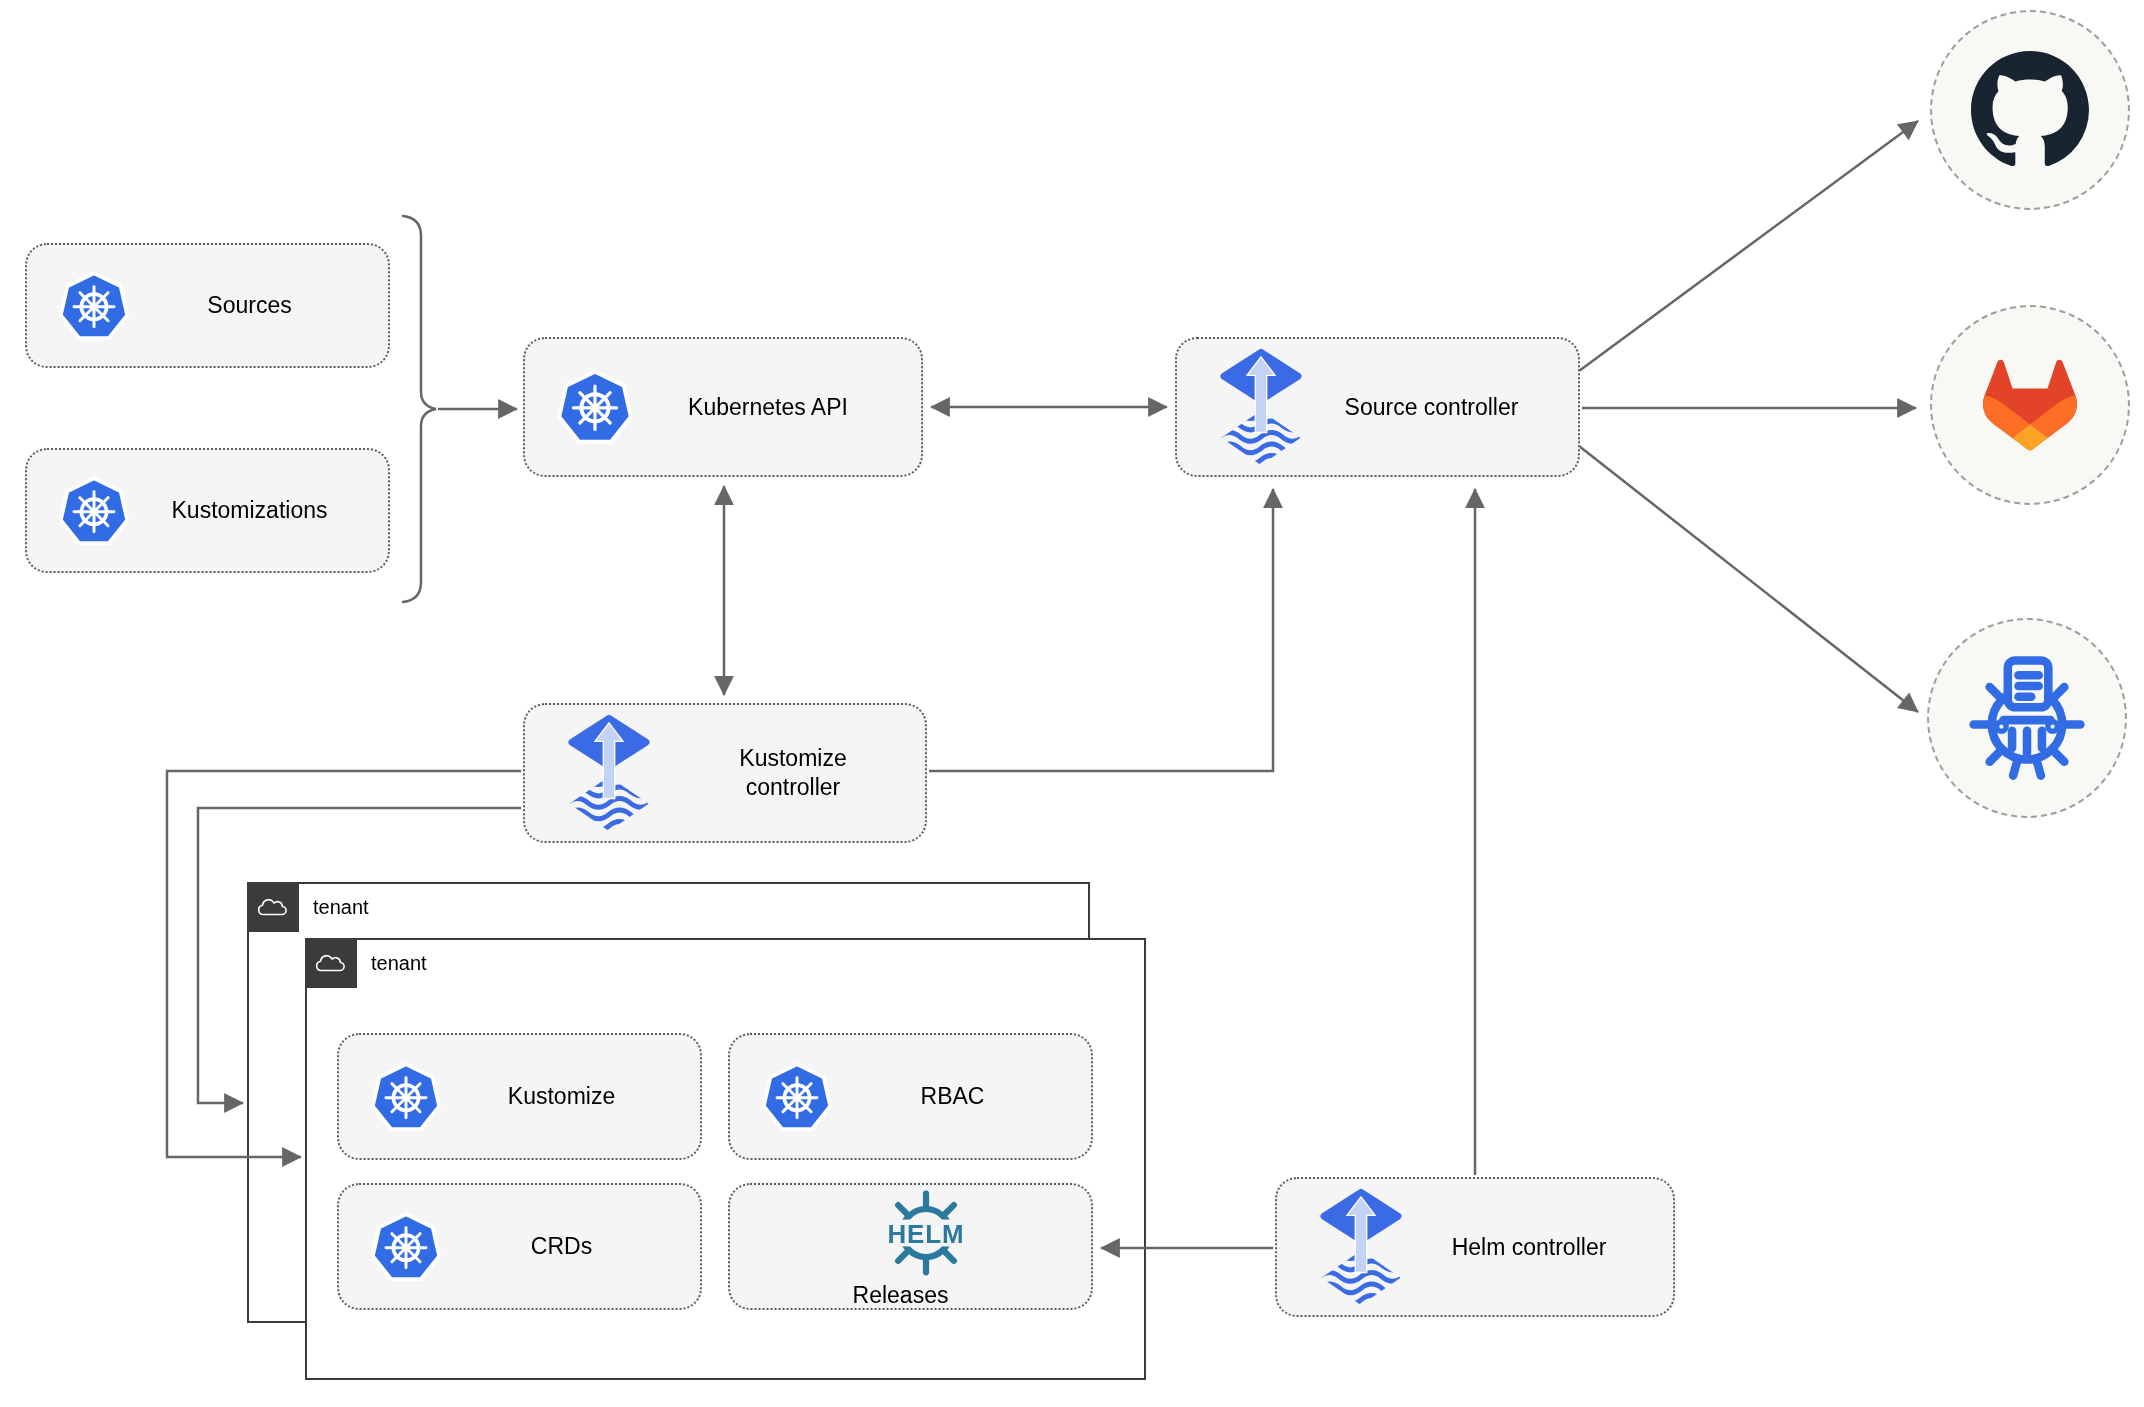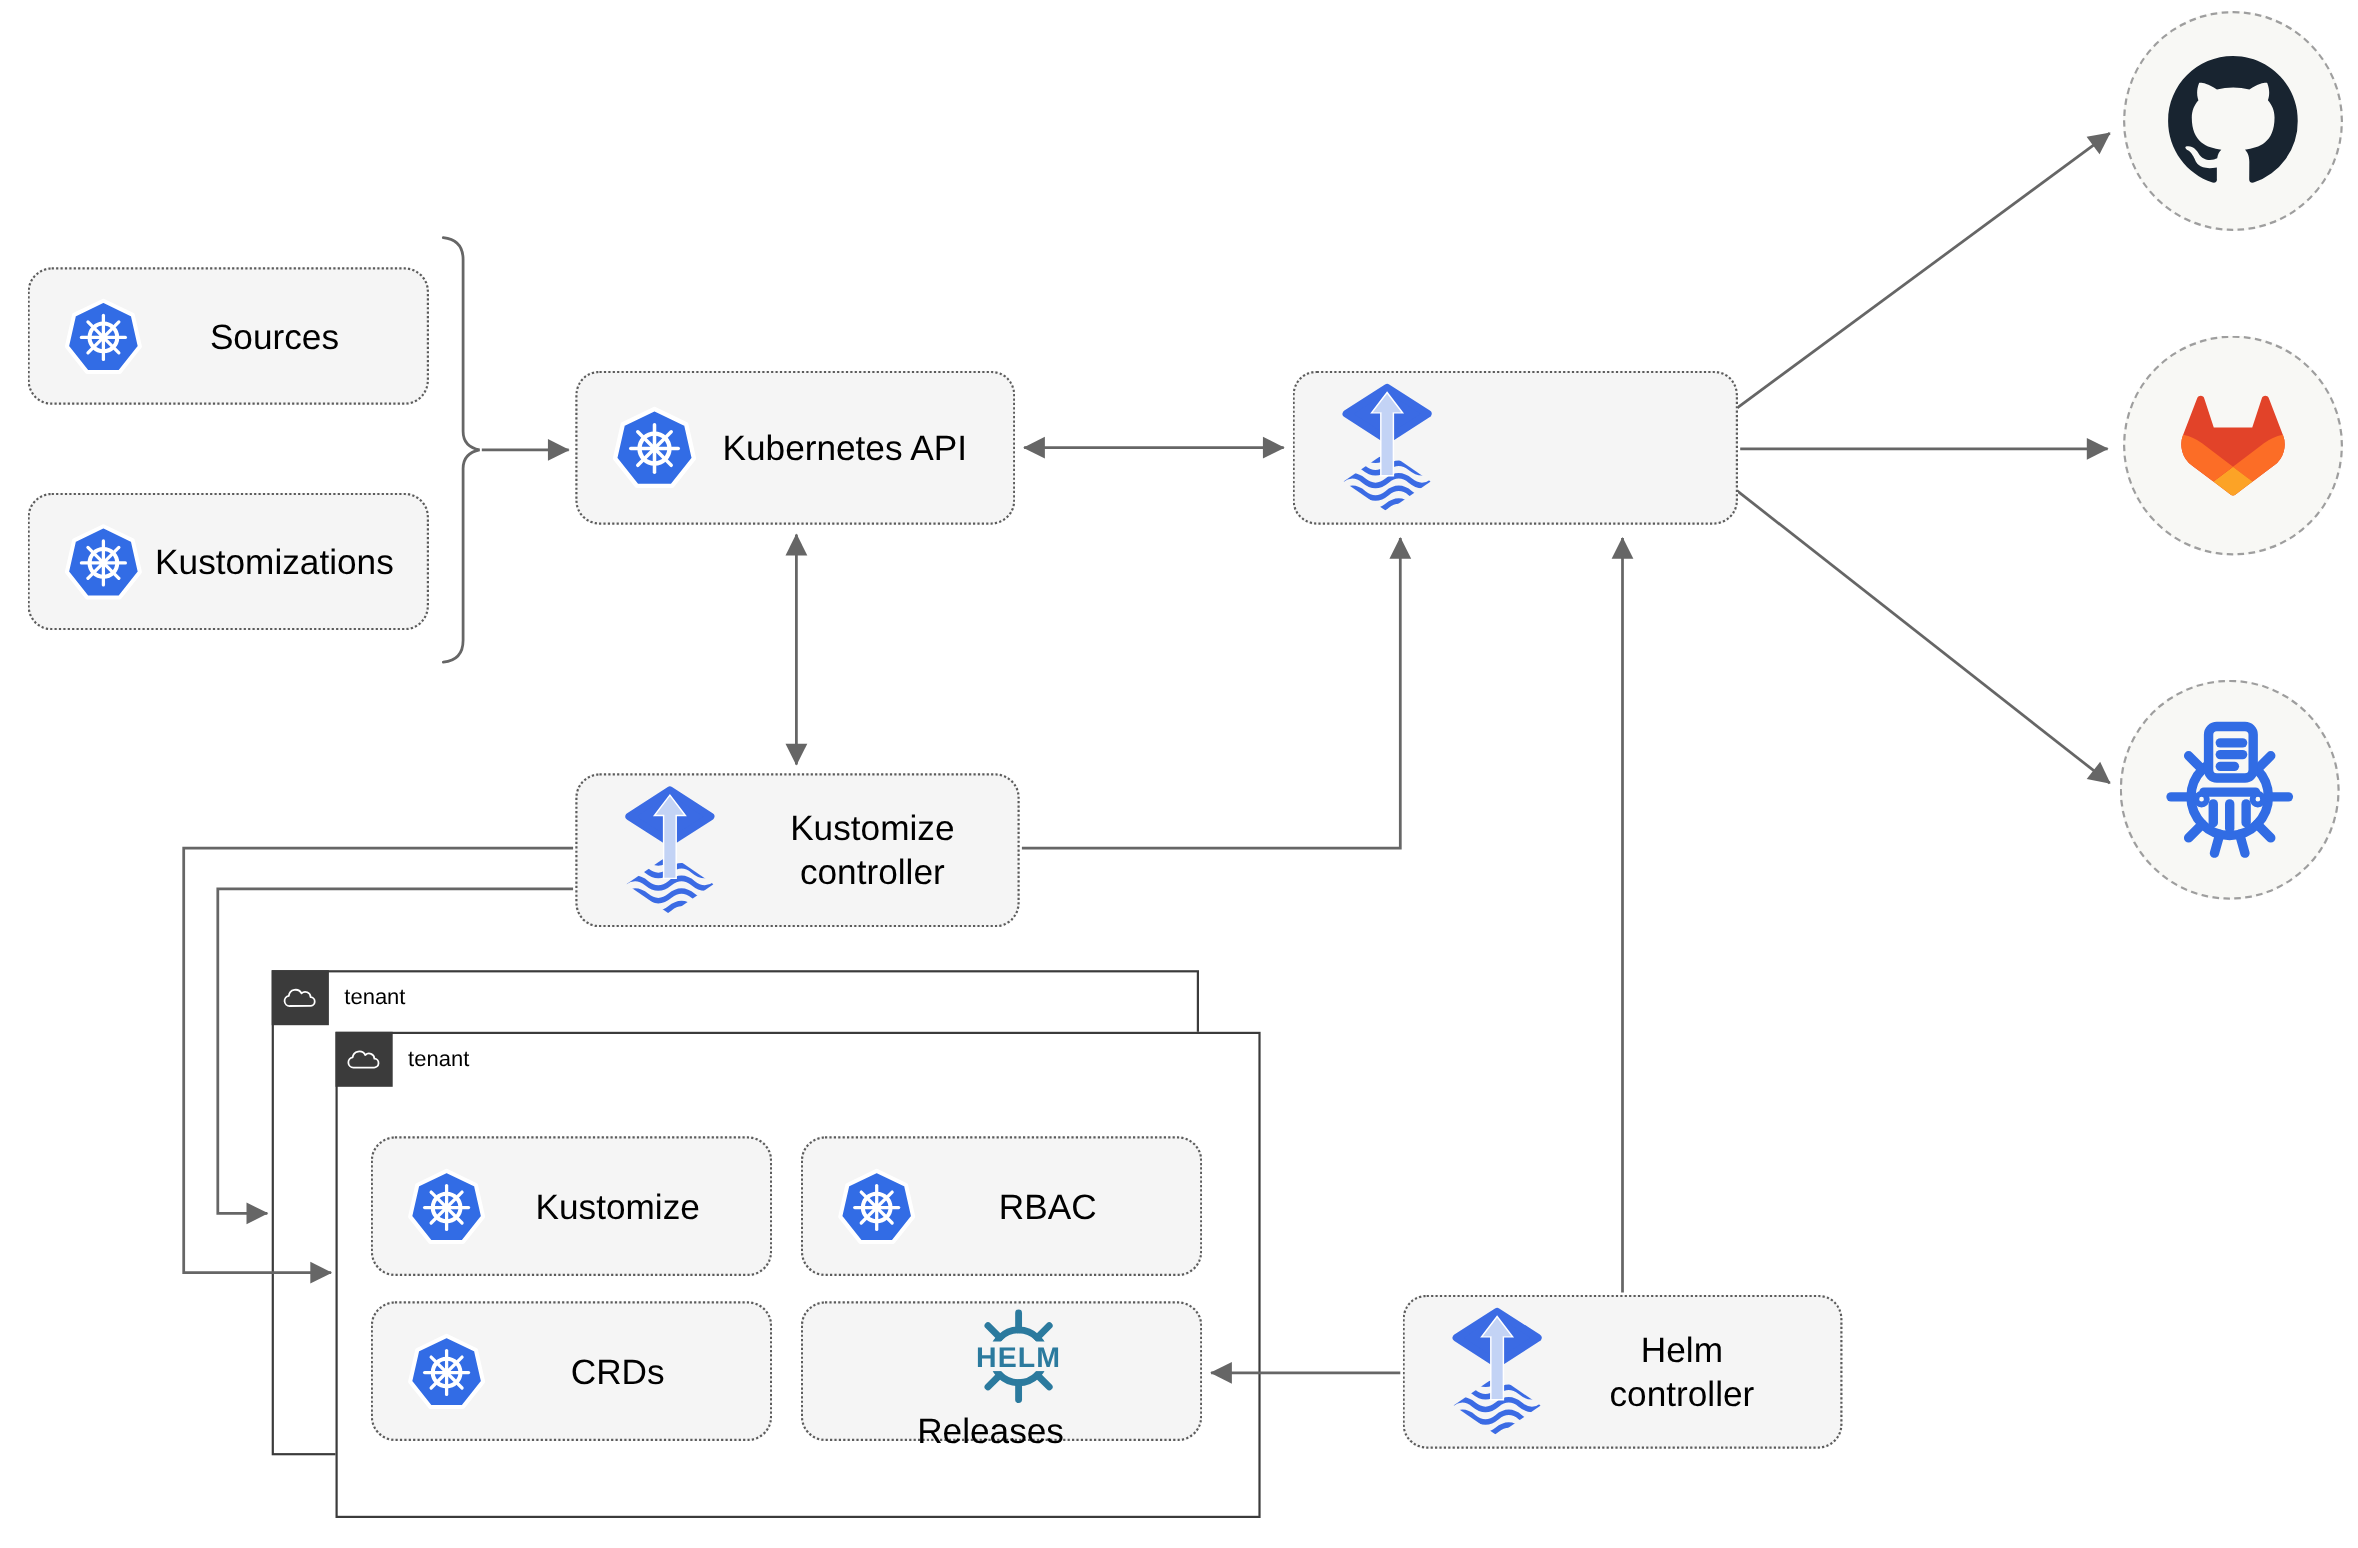--- a/index.html
+++ b/index.html
@@ -24,7 +24,7 @@
     display:flex;align-items:center;}
   .node .icon{flex:0 0 auto;margin-left:30px;display:flex;align-items:center;justify-content:center;}
   .node .icon svg{display:block;}
-  .node .label{flex:1;text-align:center;font-size:32px;line-height:1.25;padding:0 24px 0 4px;}
+  .node .label{flex:1;text-align:center;font-size:23px;line-height:1.25;padding:0 24px 0 4px;}
   .node.controller .icon{margin-left:40px;}
   .node.controller .label-inner{display:inline-block;width:180px;}
 

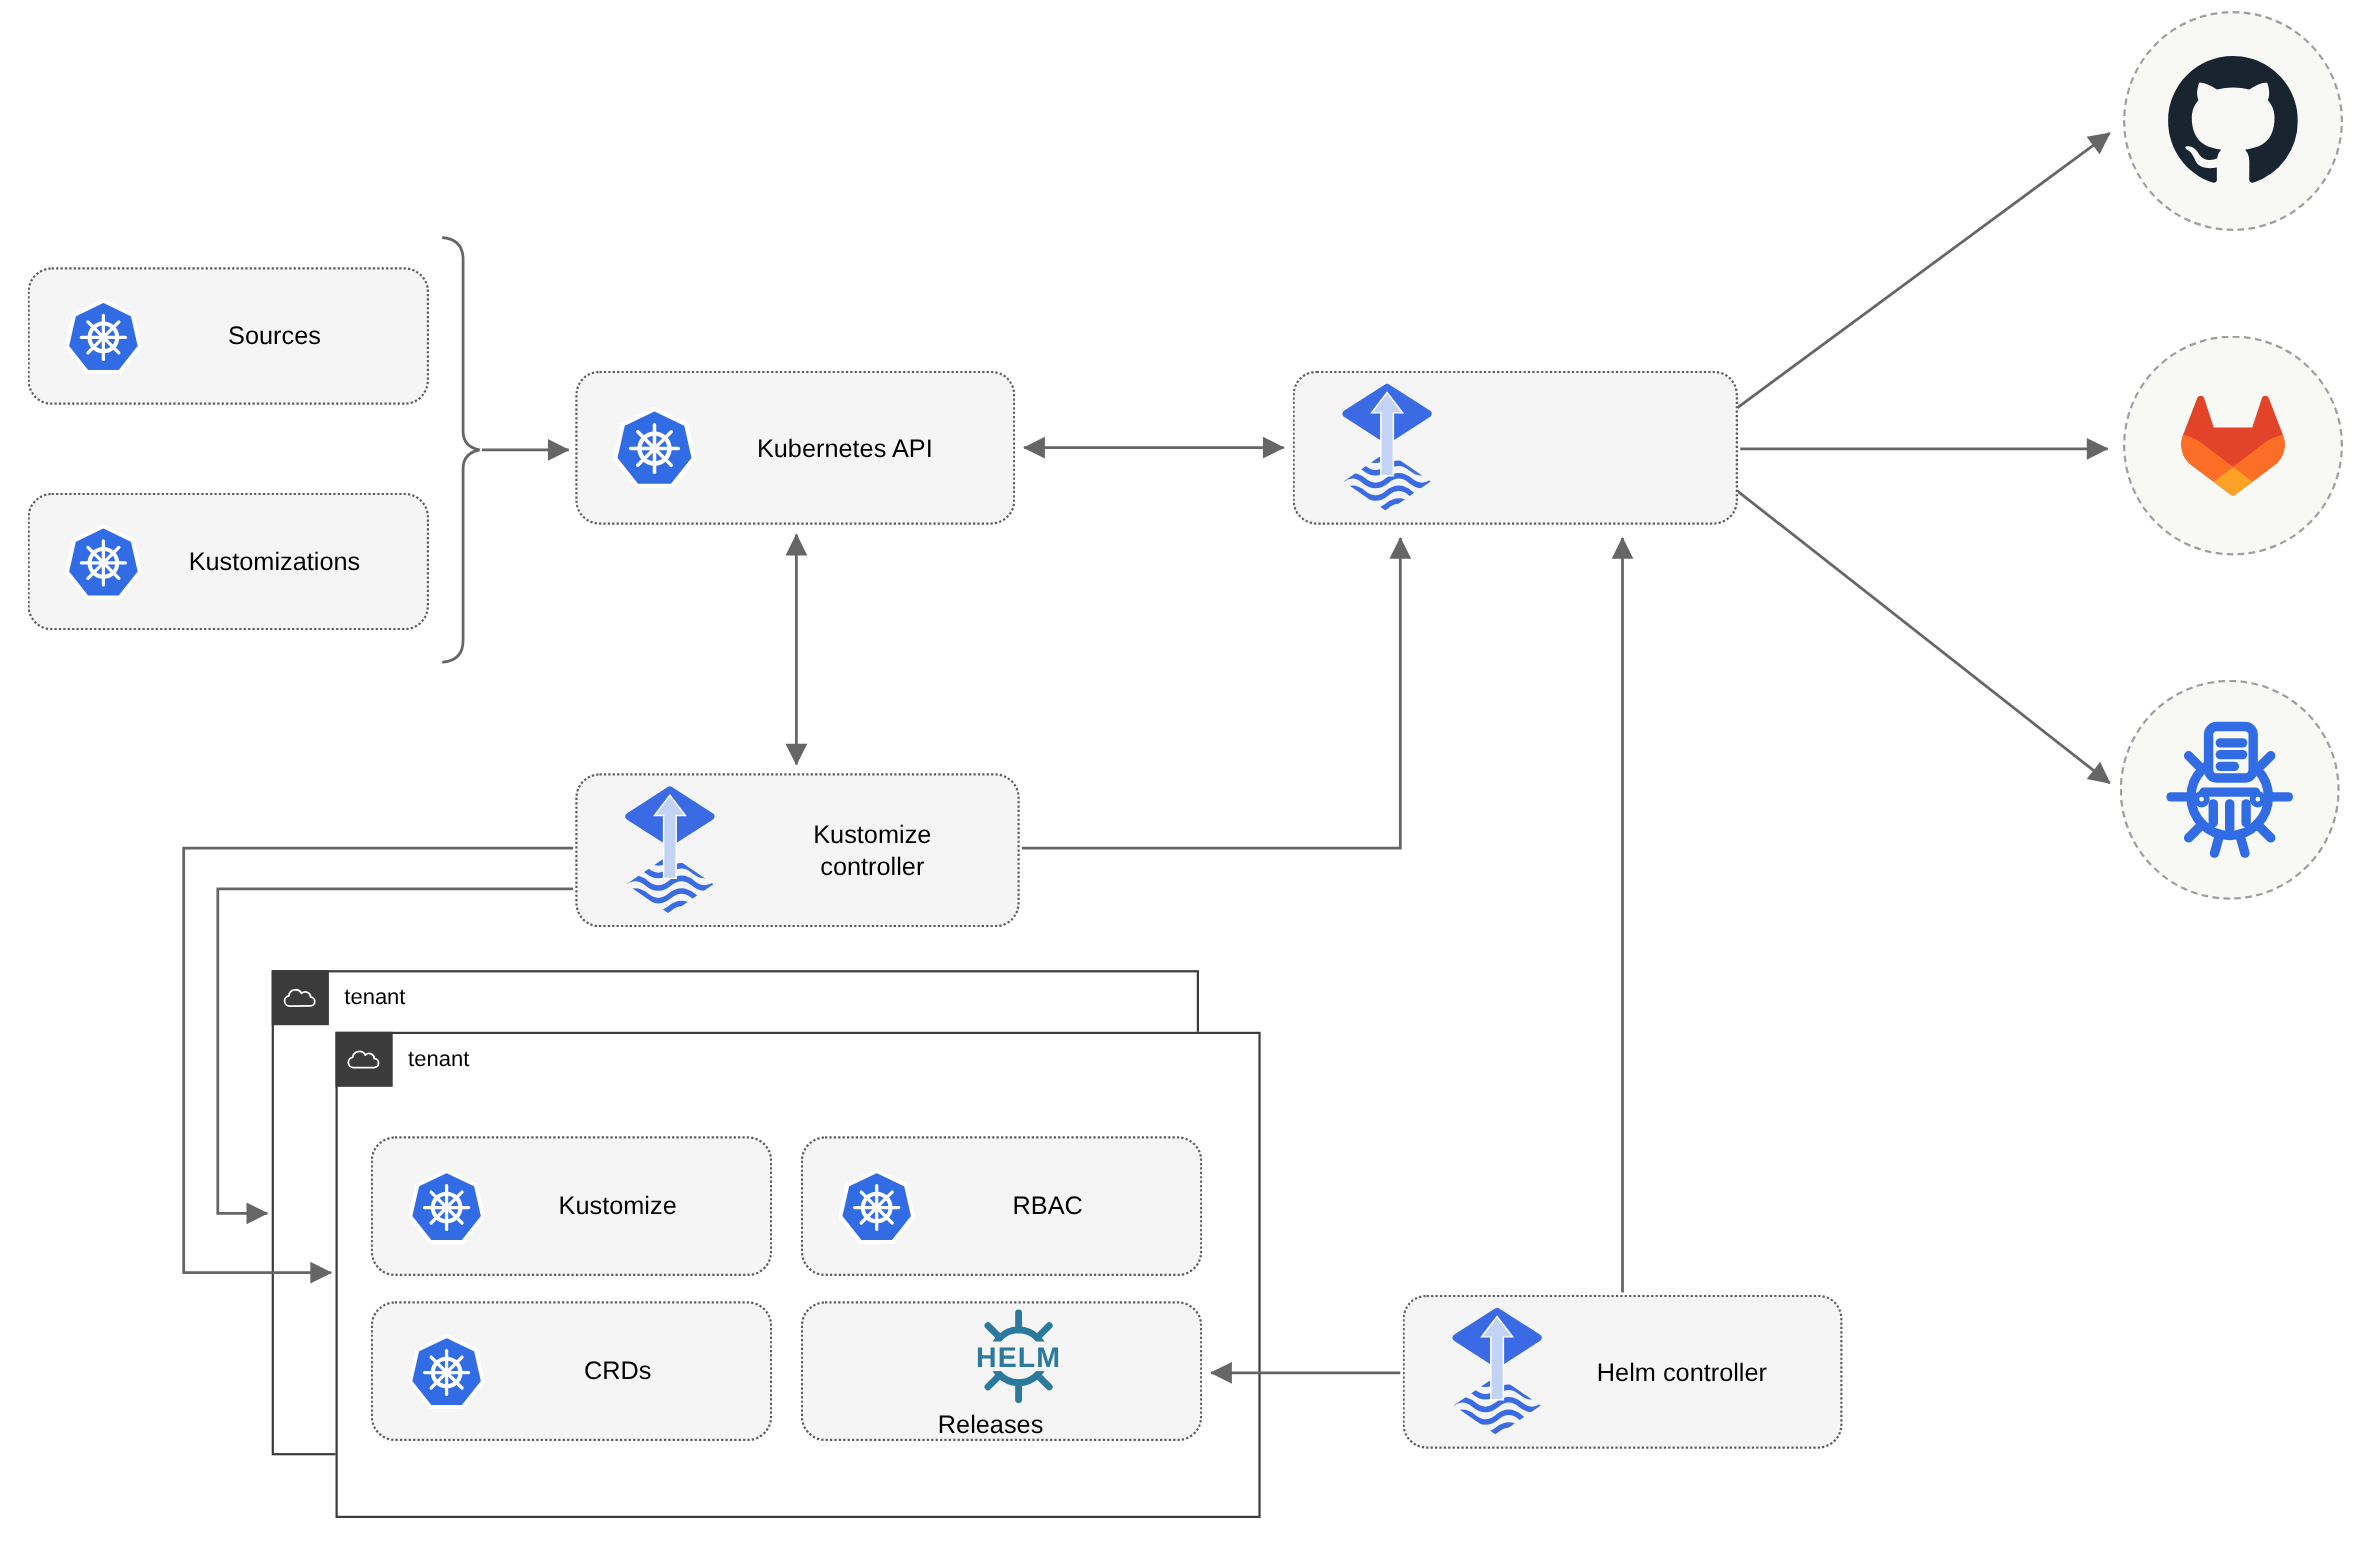--- a/index.html
+++ b/index.html
@@ -218,6 +218,7 @@
           <use href="#flux-icon"></use>
         </svg>
       </span>
+    <span class="label"><span class="label-inner">Source controller</span></span>
   </div>
 
   <div class="node controller" style="left:523px;top:703px;width:404px;height:140px;gap:28px;">

